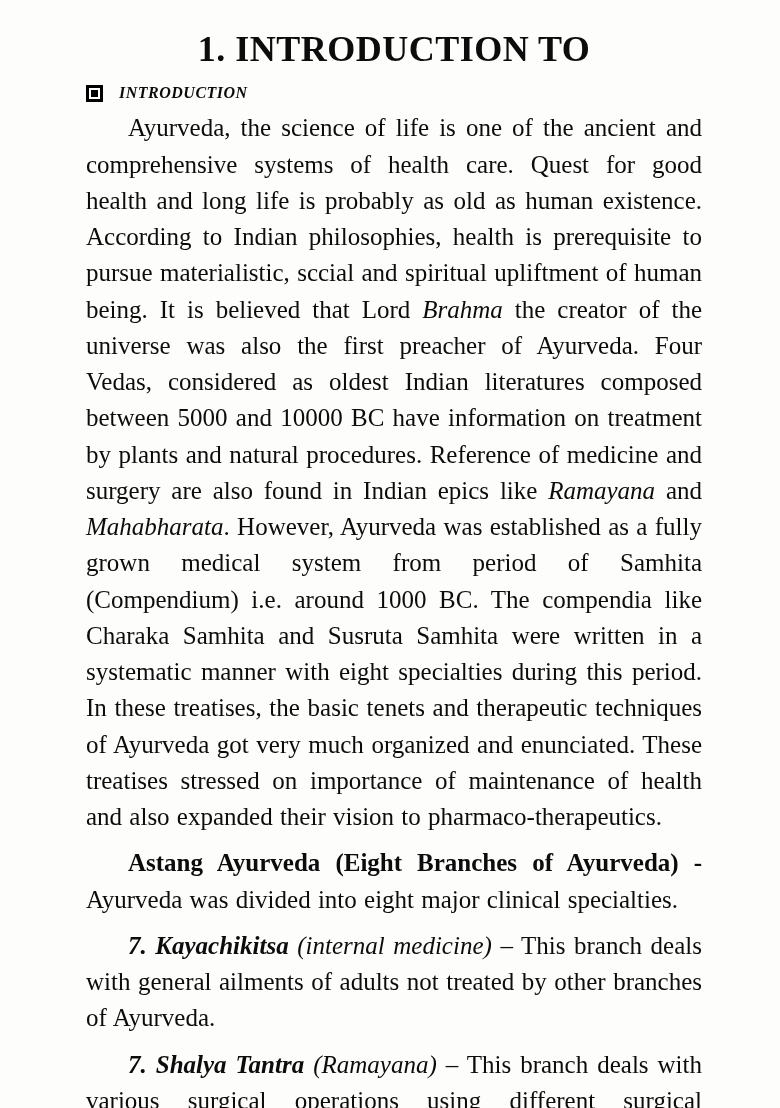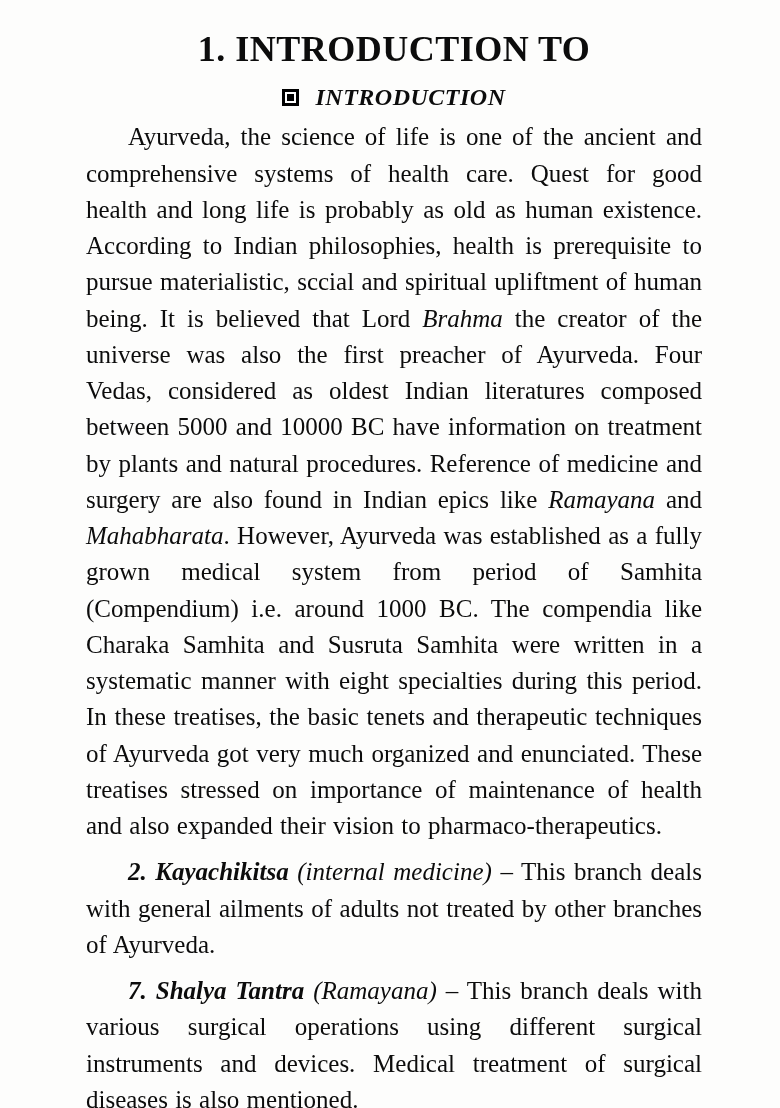--- a/index.html
+++ b/index.html
@@ -32,10 +32,10 @@
   .doc-title .t-line { display: block; }
   .section-head {
     display: flex;
-    justify-content: center;
+    justify-content: flex-start;
     align-items: center;
     gap: 16px;
-    font-size: 24px;
+    font-size: 16px;
     font-weight: bold;
     font-style: italic;
     letter-spacing: 0.5px;

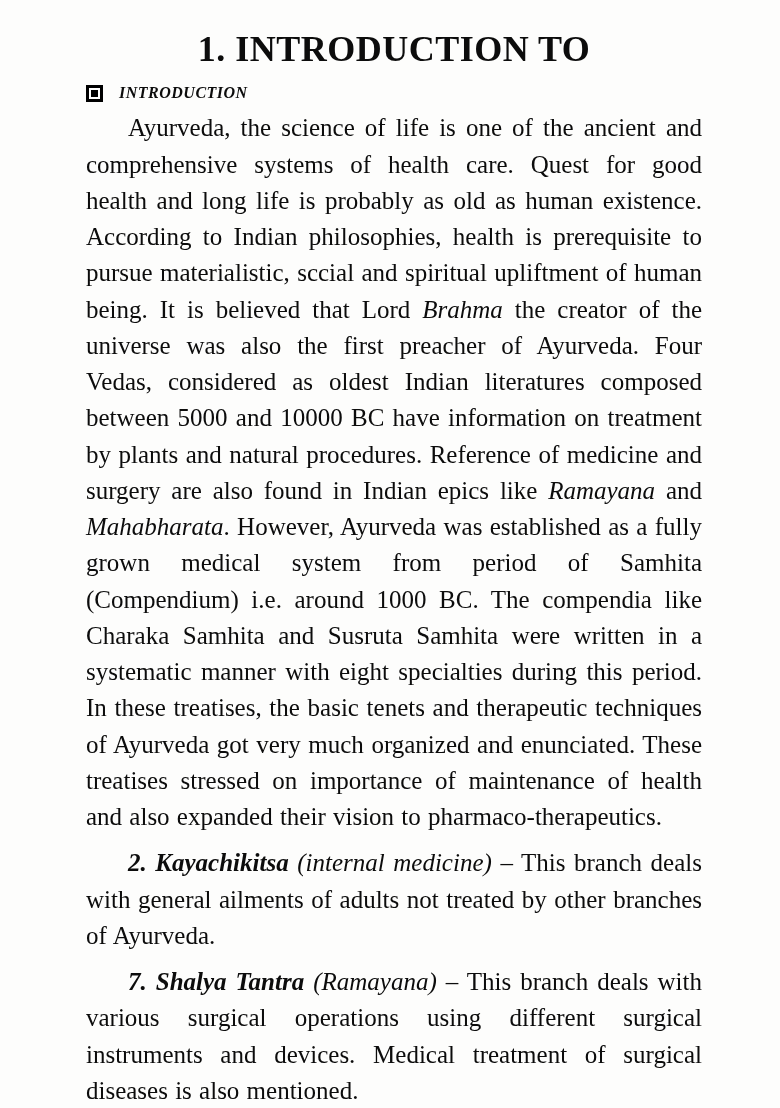--- a/index.html
+++ b/index.html
@@ -77,6 +77,7 @@
 
   <p class="body-par"><span>Ayurveda, the science of life is one of the ancient and comprehensive systems of health care. Quest for good health and long life is probably as old as human existence. According to Indian philosophies, health is prerequisite to pursue materialistic, sccial and spiritual upliftment of human being. It is believed that Lord </span><span style="font-style: italic;">Brahma</span><span> the creator of the universe was also the first preacher of Ayurveda. Four Vedas, considered as oldest Indian literatures composed between 5000 and 10000 BC have information on treatment by plants and natural procedures. Reference of medicine and surgery are also found in Indian epics like </span><span style="font-style: italic;">Ramayana</span><span> and </span><span style="font-style: italic;">Mahabharata</span><span>. However, Ayurveda was established as a fully grown medical system from period of Samhita (Compendium) i.e. around 1000 BC. The compendia like Charaka Samhita and Susruta Samhita were written in a systematic manner with eight specialties during this period. In these treatises, the basic tenets and therapeutic techniques of Ayurveda got very much organized and enunciated. These treatises stressed on importance of maintenance of health and also expanded their vision to pharmaco-therapeutics.</span></p>
 
+  <p class="body-par"><span style="font-weight: bold;">Astang Ayurveda (Eight Branches of Ayurveda) - </span><span>Ayurveda was divided into eight major clinical specialties.</span></p>
 
   <p class="body-par"><span style="font-style: italic; font-weight: bold;">2. Kayachikitsa </span><span style="font-style: italic;">(internal medicine)</span><span> – This branch deals with general ailments of adults not treated by other branches of Ayurveda.</span></p>
 

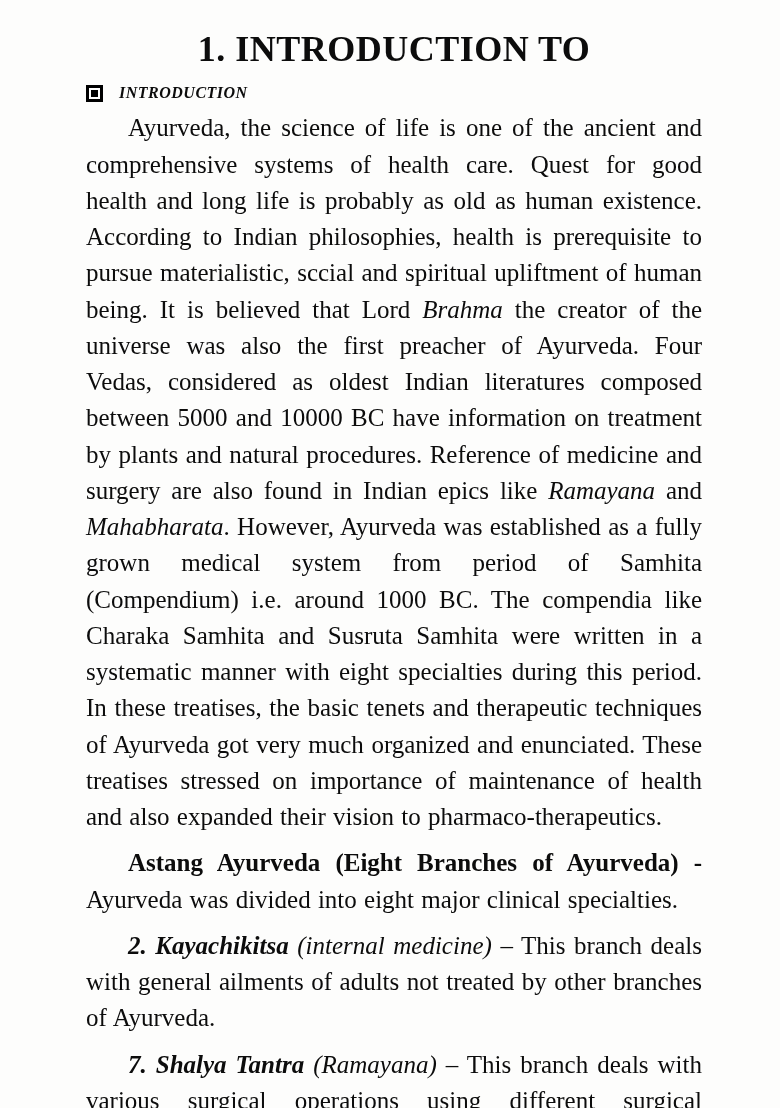--- a/index.html
+++ b/index.html
@@ -79,7 +79,7 @@
 
   <p class="body-par"><span style="font-weight: bold;">Astang Ayurveda (Eight Branches of Ayurveda) - </span><span>Ayurveda was divided into eight major clinical specialties.</span></p>
 
-  <p class="body-par"><span style="font-style: italic; font-weight: bold;">2. Kayachikitsa </span><span style="font-style: italic;">(internal medicine)</span><span> – This branch deals with general ailments of adults not treated by other branches of Ayurveda.</span></p>
+  <p class="body-par"><span style="font-style: italic; font-weight: bold;">7. Kayachikitsa </span><span style="font-style: italic;">(internal medicine)</span><span> – This branch deals with general ailments of adults not treated by other branches of Ayurveda.</span></p>
 
   <p class="body-par"><span style="font-style: italic; font-weight: bold;">7. Shalya Tantra </span><span style="font-style: italic;">(Ramayana)</span><span> – This branch deals with various surgical operations using different surgical instruments and devices. Medical treatment of surgical diseases is also mentioned.</span></p>
 

